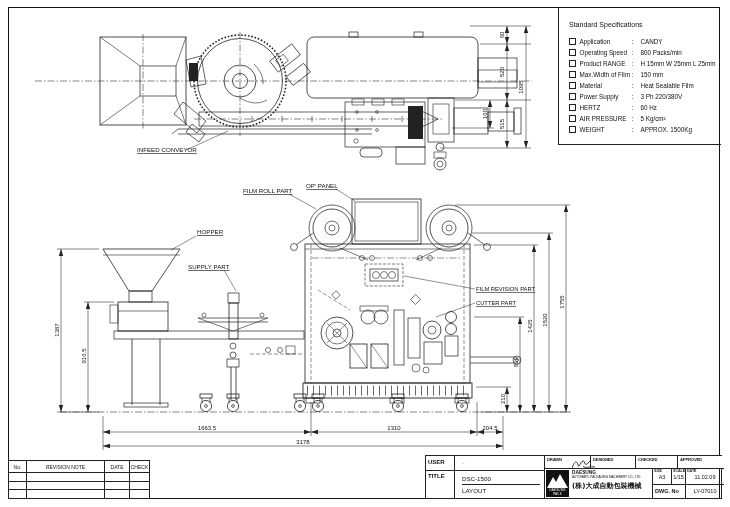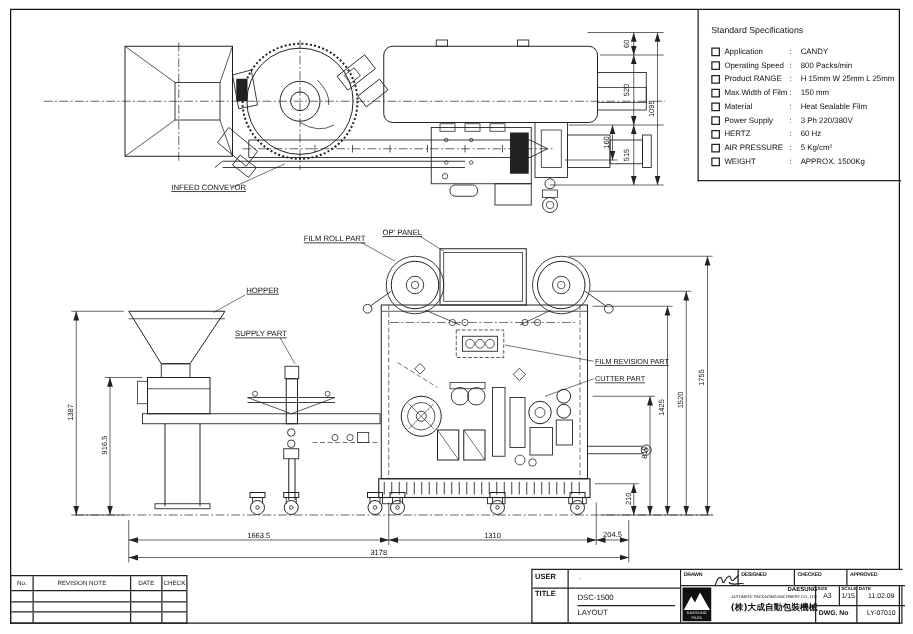--- a/index.html
+++ b/index.html
@@ -59,7 +59,7 @@
   .logo-block svg{position:absolute;left:0;top:0;}
   .logo-caption{position:absolute;left:0;bottom:1px;width:100%;text-align:center;
                 color:#fff;font-size:3px;letter-spacing:0.2px;}
-  .company-cell{position:absolute;left:25px;top:13px;width:82px;height:29px;padding:1px 0 0 2px;text-align:right;}
+  .company-cell{position:absolute;left:25px;top:13px;width:82px;height:29px;padding:1px 0 0 2px;}
   .company-name{font-size:4.8px;font-weight:bold;}
   .company-full{font-size:3.2px;letter-spacing:-0.1px;white-space:nowrap;}
   .company-cjk{font-size:7px;font-weight:bold;margin-top:2px;font-family:"DejaVu Sans",sans-serif;white-space:nowrap;}

